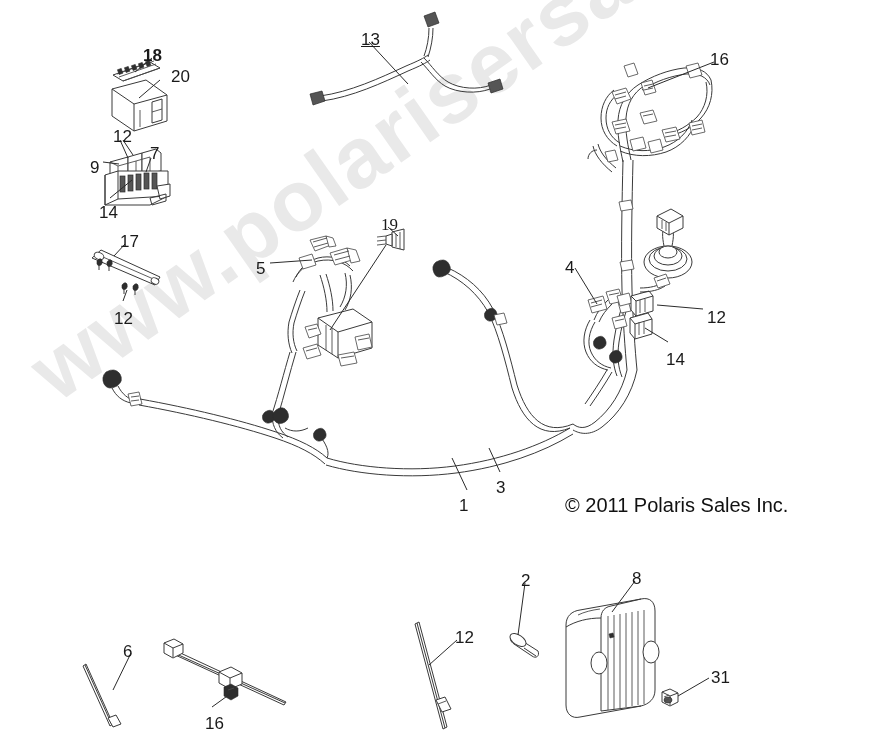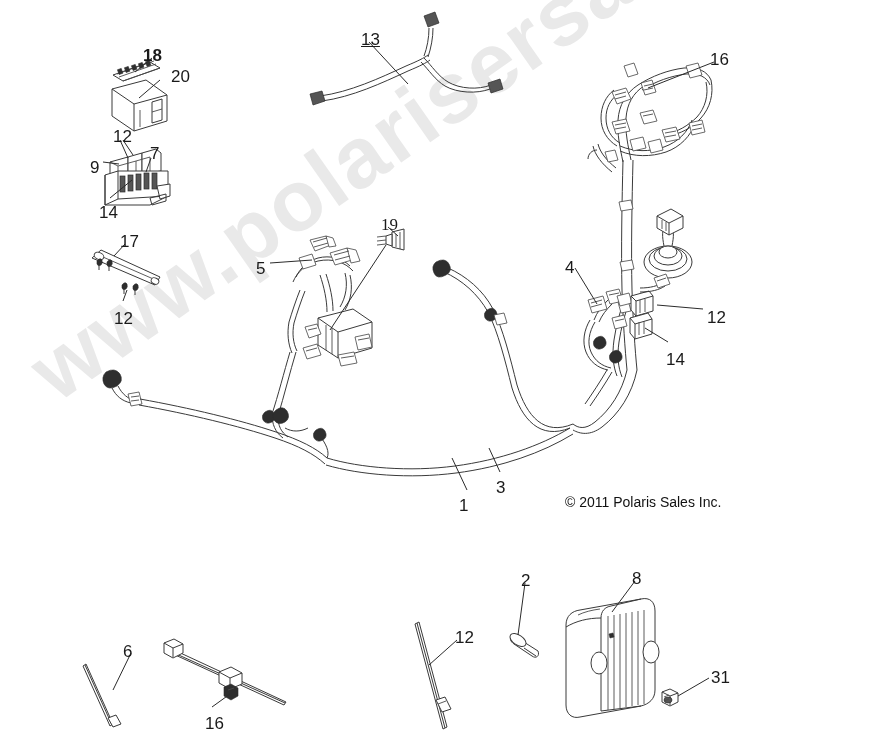--- a/index.html
+++ b/index.html
@@ -47,7 +47,7 @@
     position:absolute;z-index:4;
     left:565px;top:494px;
     font-family:"Liberation Sans", sans-serif;
-    font-size:14px;color:#111;white-space:nowrap;
+    font-size:20px;color:#111;white-space:nowrap;
   }
 
   svg{display:block;}

